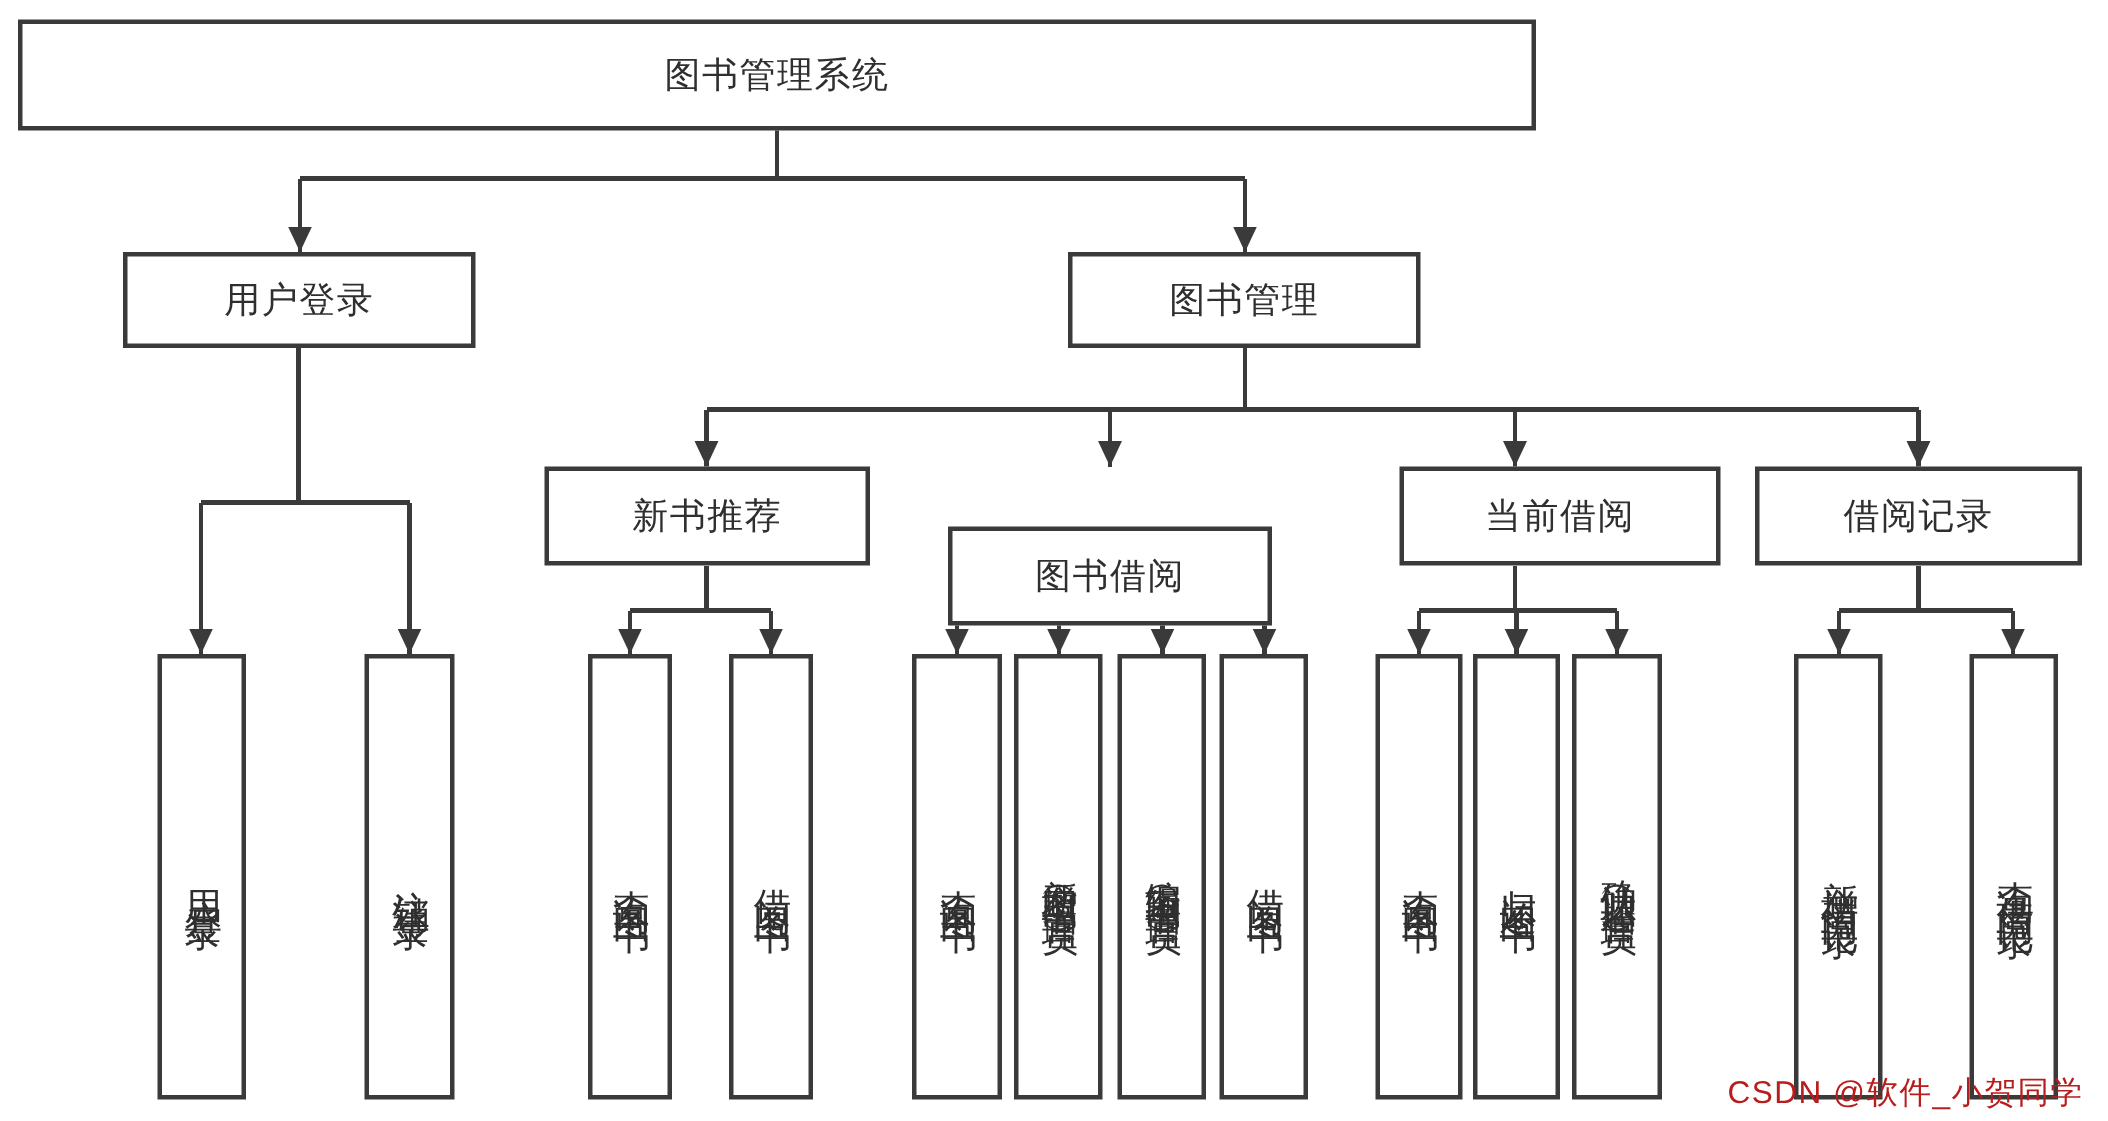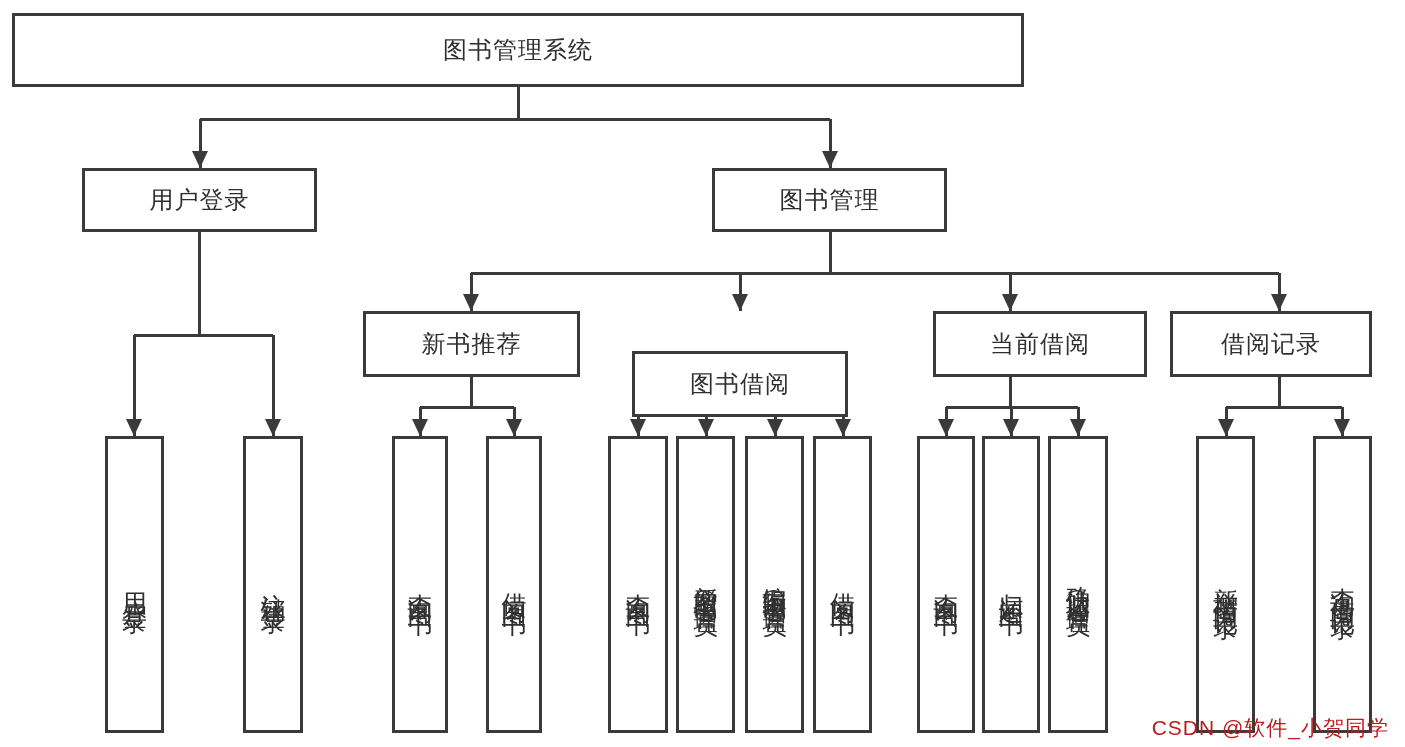--- a/index.html
+++ b/index.html
@@ -53,7 +53,7 @@
   .n-rec    { left: 363px;  top: 311px; width: 217px; height: 66px; }
   .n-bb     { left: 632px;  top: 311px; width: 216px; height: 66px; margin-top: 40px; }
   .n-cb     { left: 903px;  top: 311px; width: 214px; height: 66px; margin-left: 30px; }
-  .n-br     { left: 1170px; top: 311px; width: 202px; height: 66px; }
+  .n-br     { left: 1170px; top: 311px; width: 218px; height: 66px; }
   
   .leaf { top: 436px; height: 297px; }
   .l-ul1 { left: 105px;  width: 59px; }

